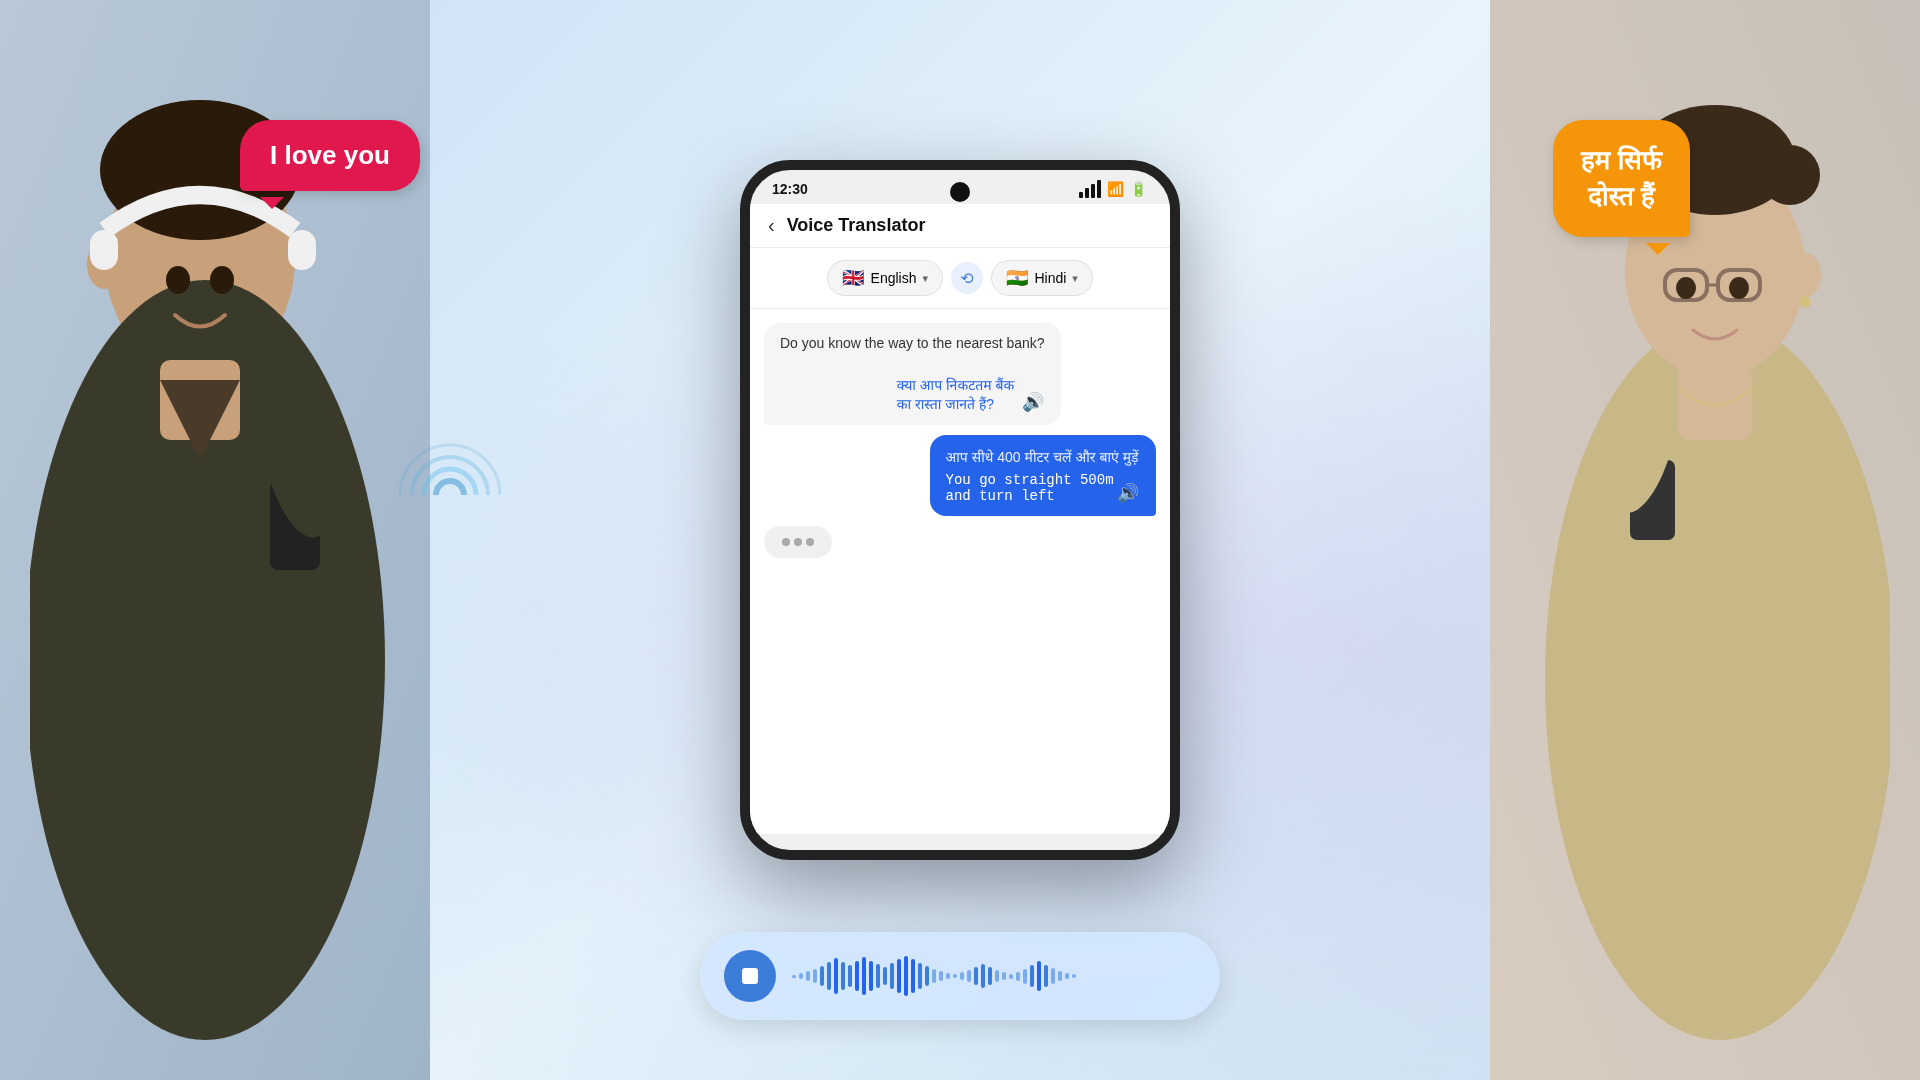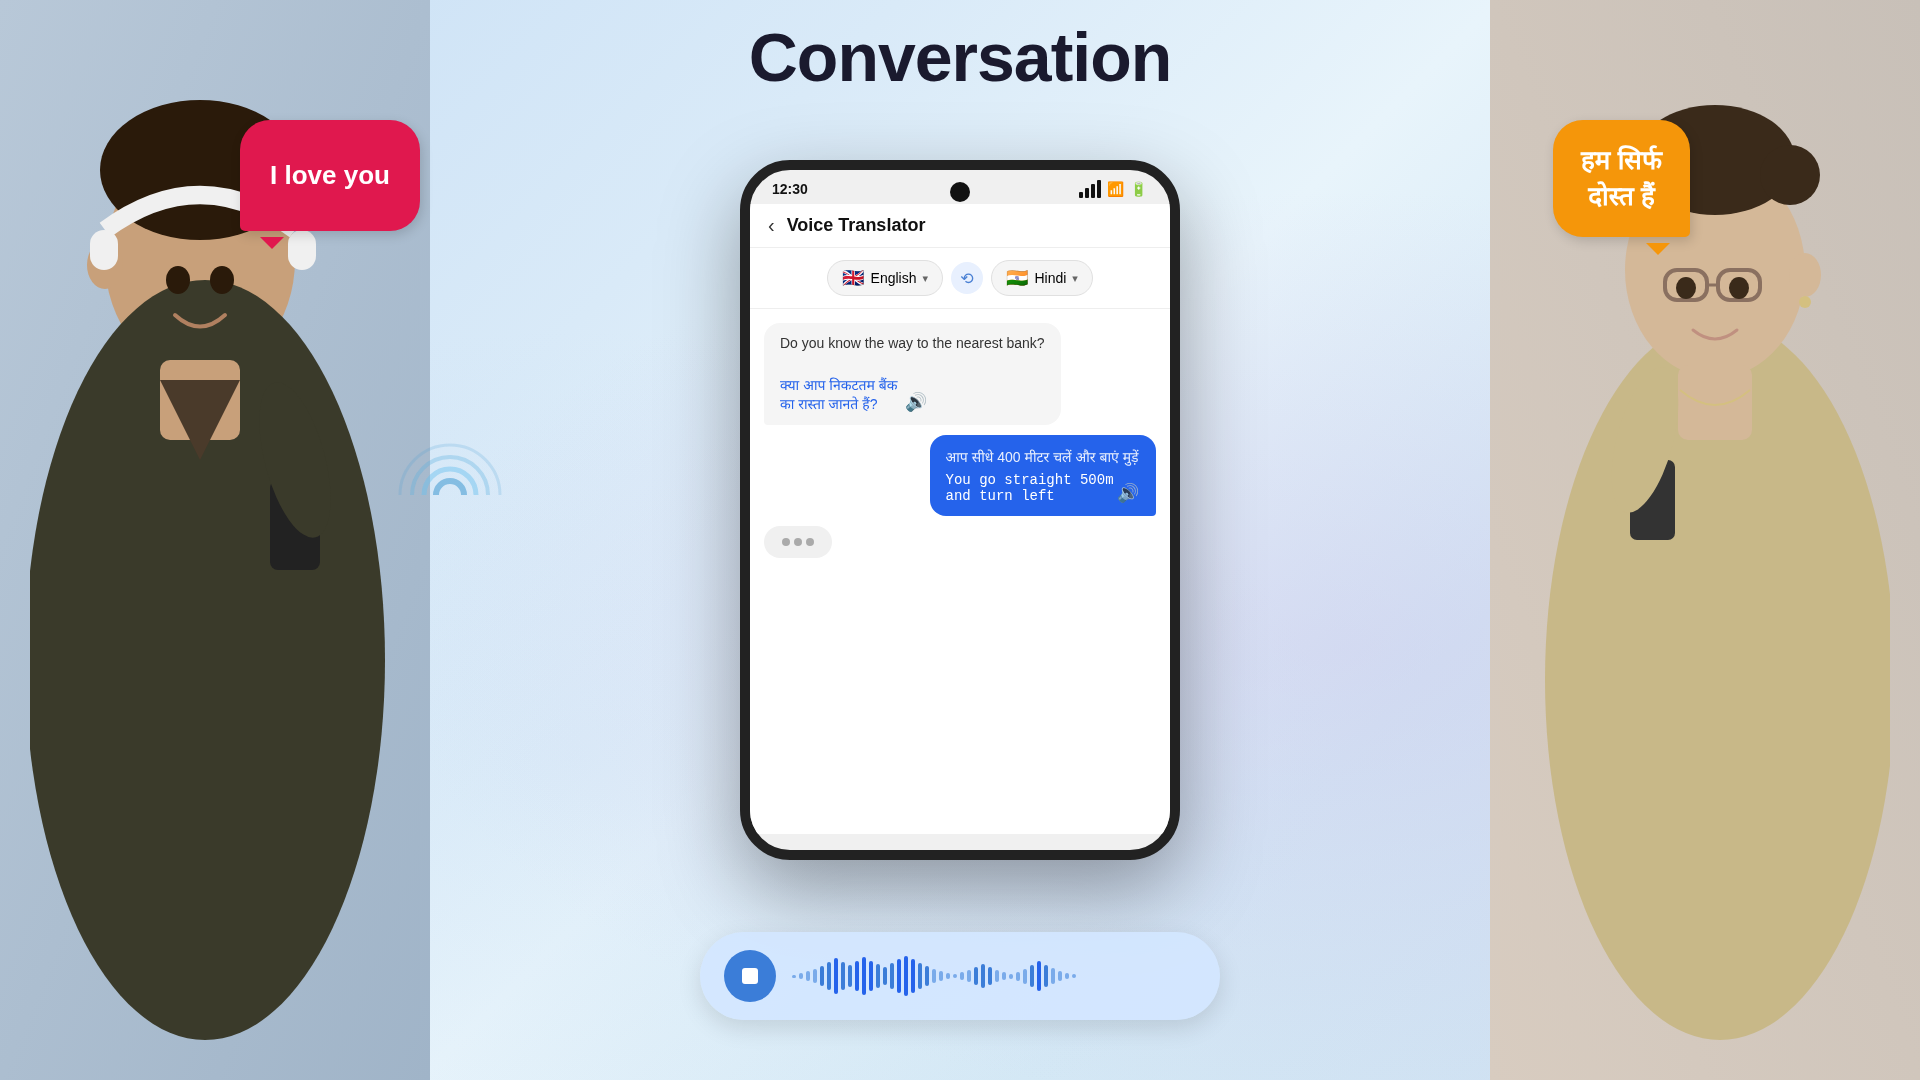--- a/index.html
+++ b/index.html
@@ -432,7 +432,6 @@
 </div>
 
 <div class="title-area">
-  <div class="conversation-title">Conversation</div>
 </div>
 
 <div class="bubble-left">

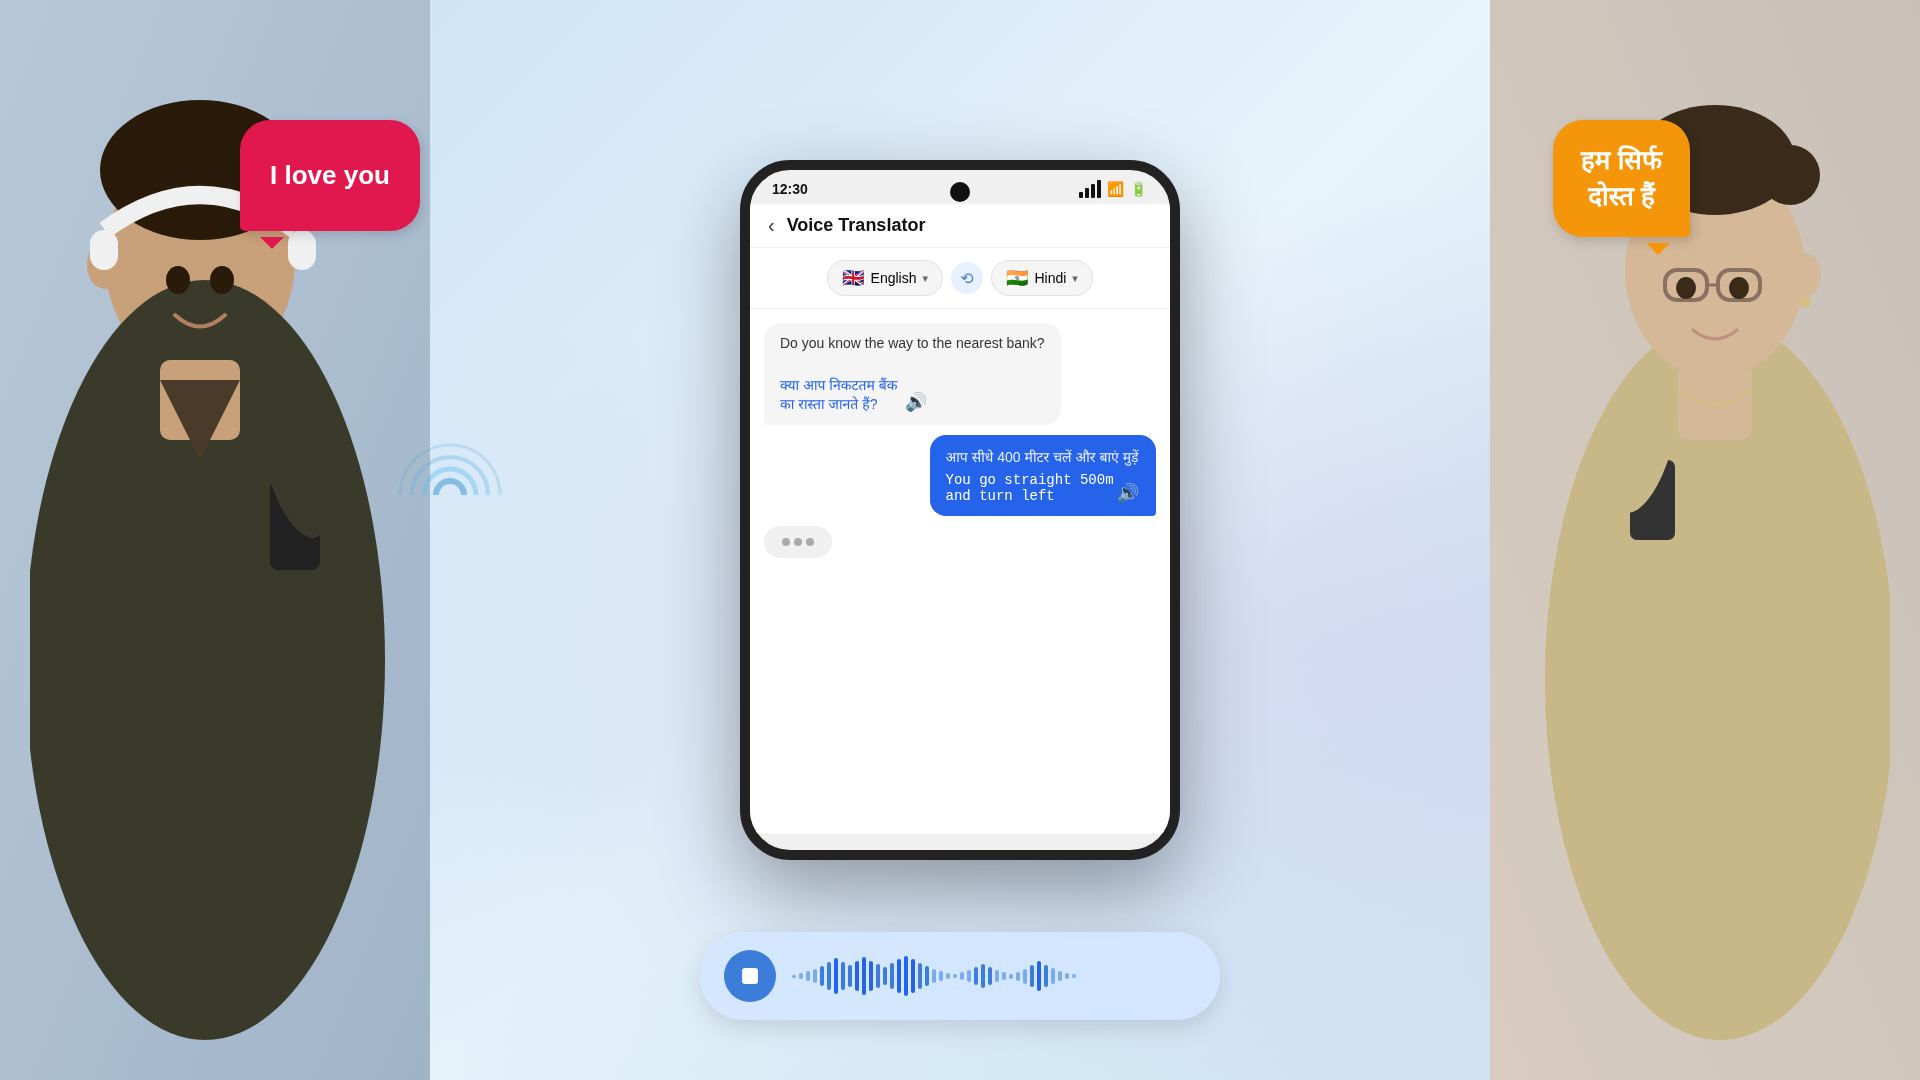--- a/index.html
+++ b/index.html
@@ -61,7 +61,7 @@
       color: white;
       font-size: 26px;
       font-weight: 700;
-      padding: 40px 30px;
+      padding: 20px 30px;
       border-radius: 30px;
       border-bottom-left-radius: 5px;
       z-index: 20;

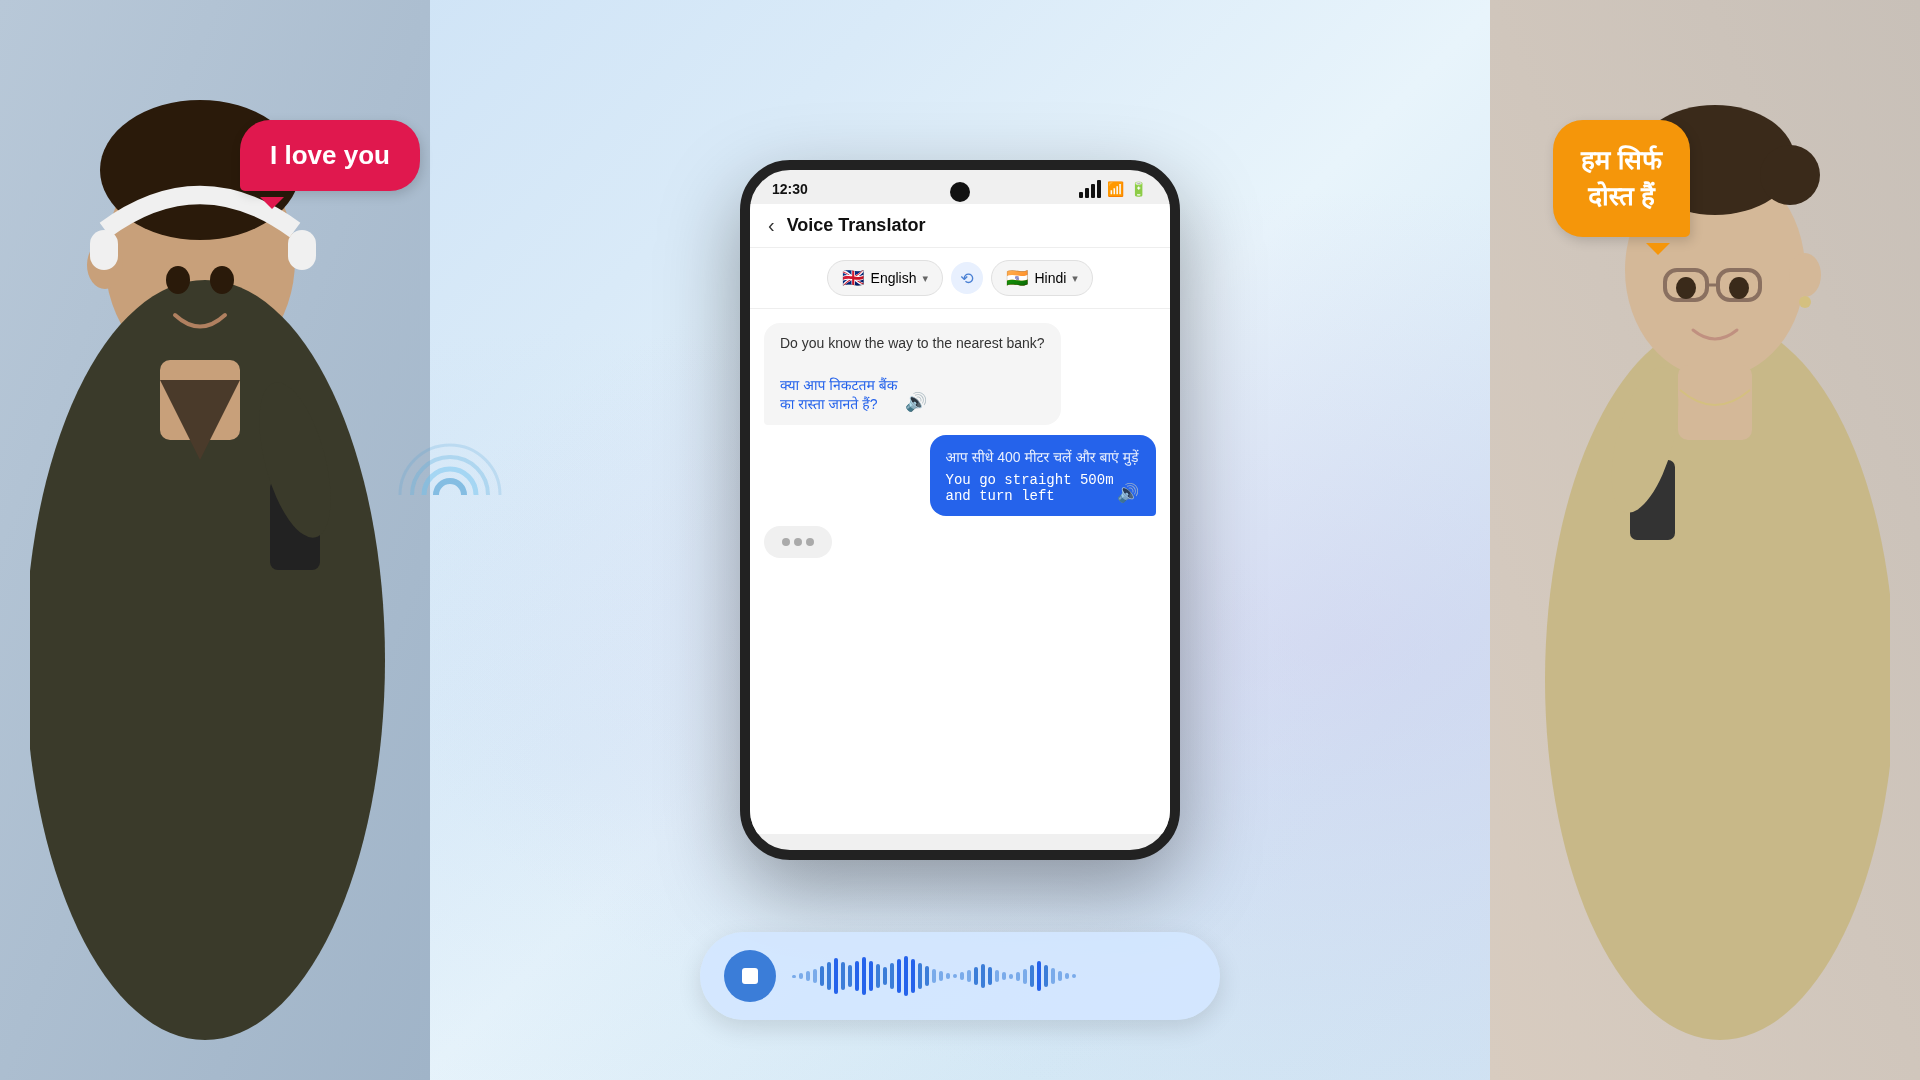--- a/index.html
+++ b/index.html
@@ -488,7 +488,7 @@
 
         <div class="msg-left">
           <div class="msg-original">Do you know the way to the nearest bank?</div>
-          <div style="display:flex;justify-content:flex-start;align-items:flex-end;margin-top:24px;">
+          <div style="display:flex;justify-content:flex-end;align-items:flex-end;margin-top:24px;">
             <div class="msg-translated">क्या आप निकटतम बैंक<br>का रास्ता जानते हैं?</div>
             <span style="color:#aaa;font-size:18px;margin-left:8px;flex-shrink:0;">🔊</span>
           </div>

